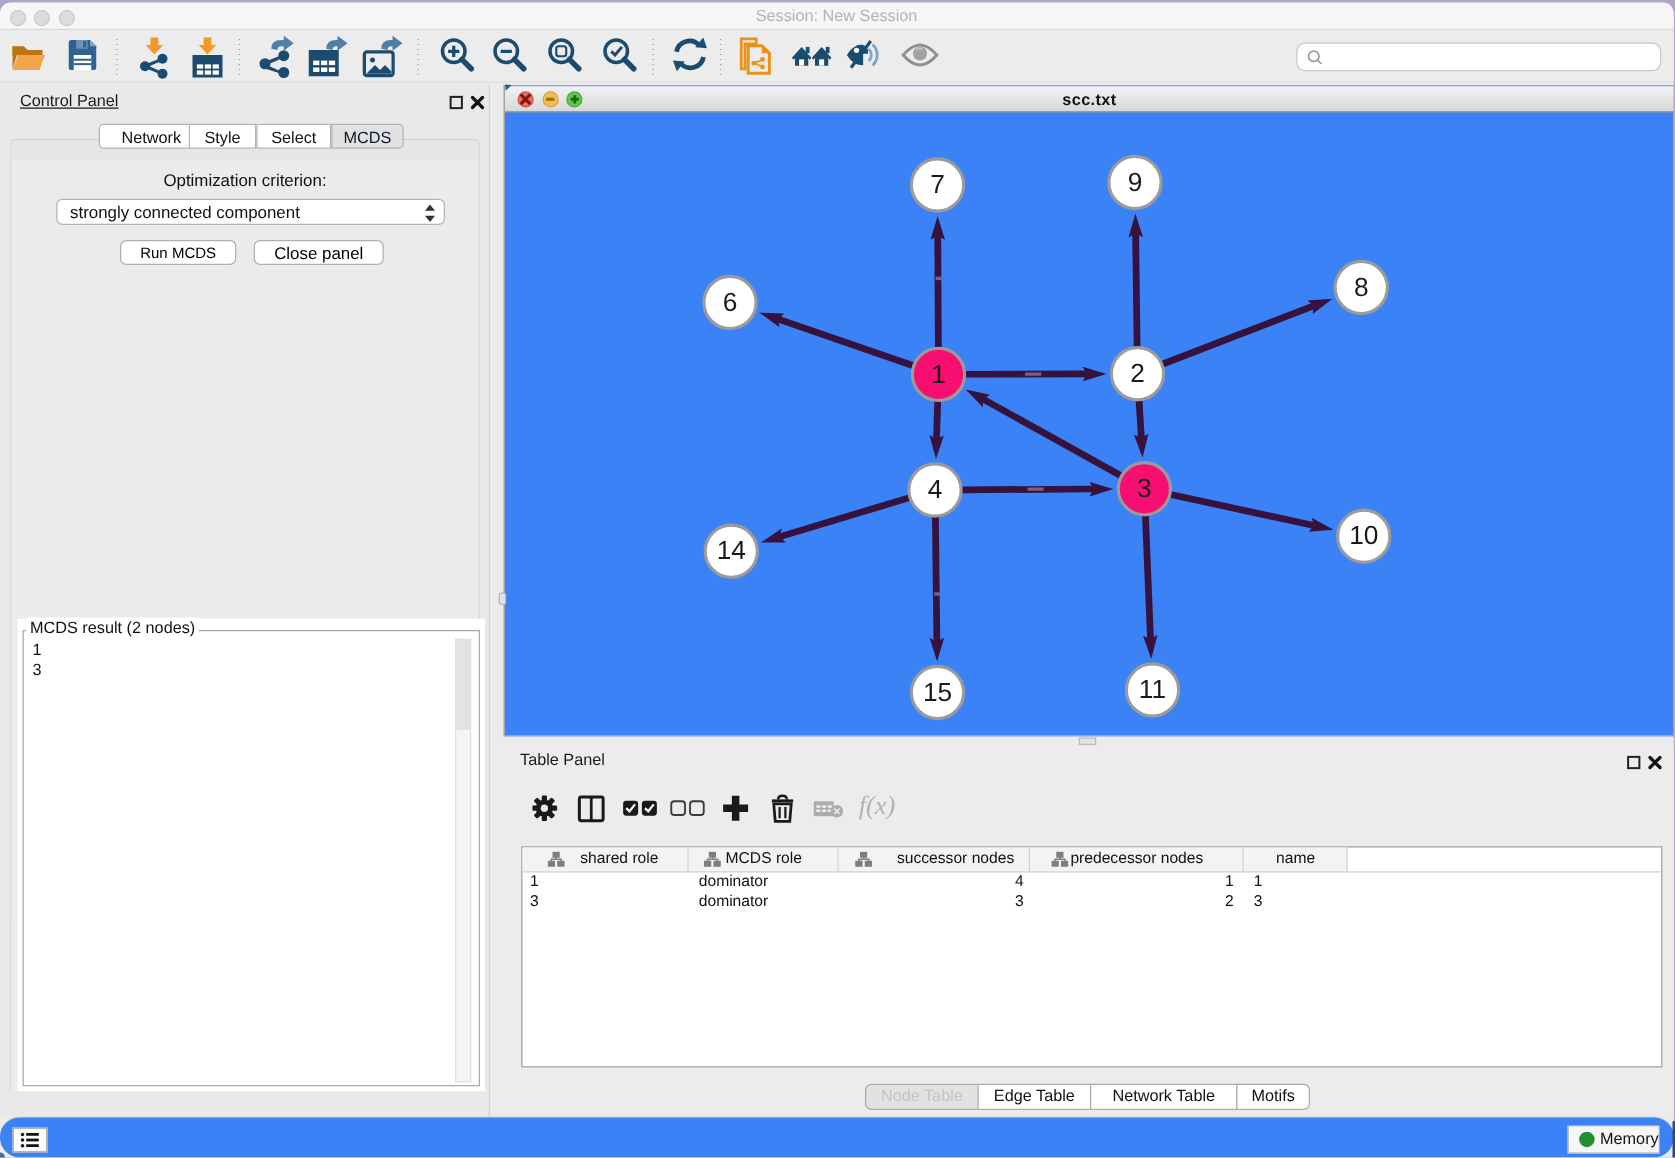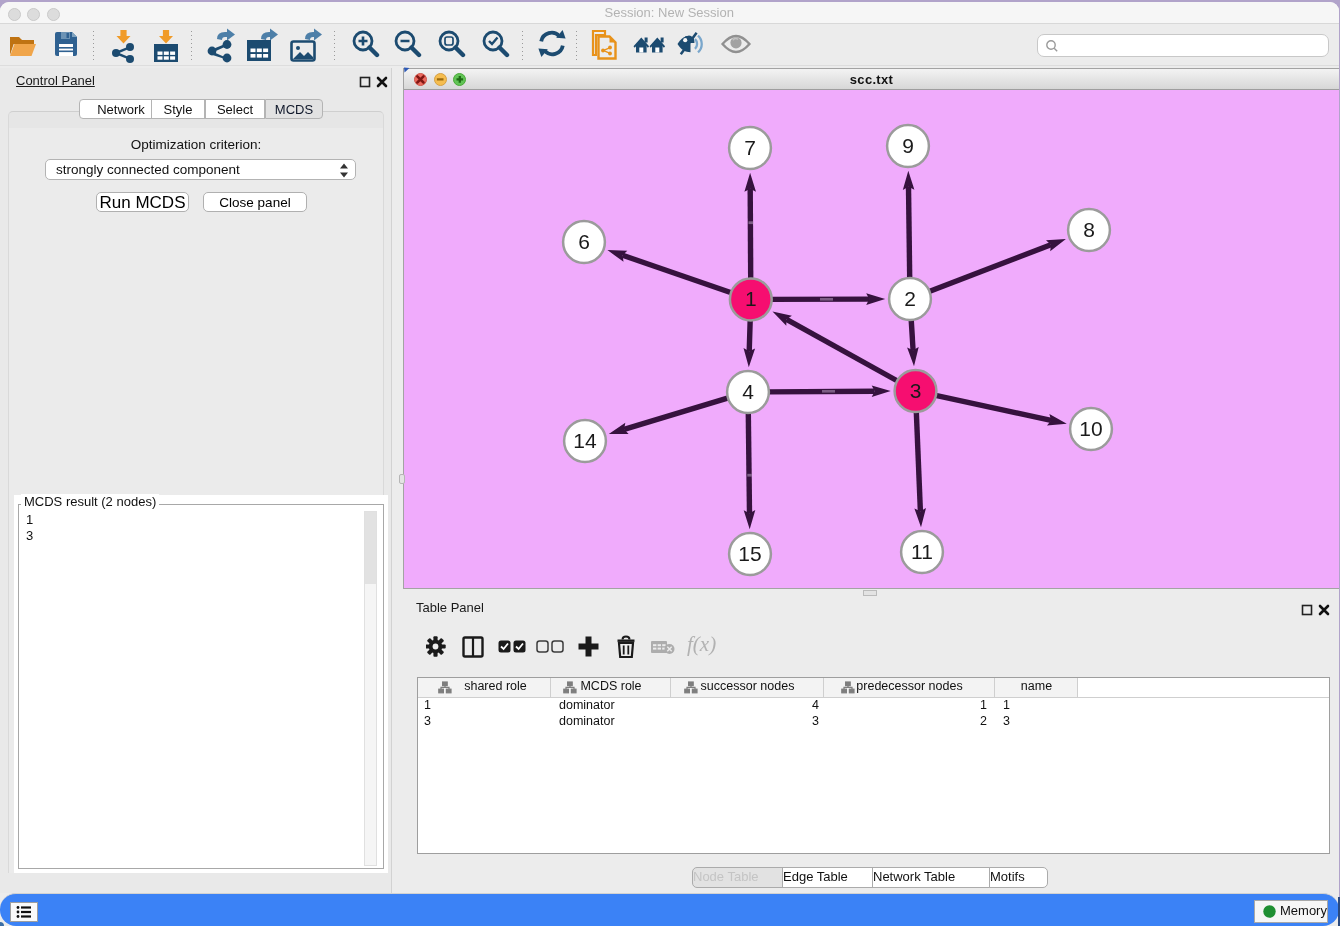--- a/index.html
+++ b/index.html
@@ -23,7 +23,7 @@
 
 #cpcontent{position:absolute;left:8px;top:43px;width:376px;height:762px;background:linear-gradient(#e6e6e6 0,#e6e6e6 16px,#ebebeb 16px,#ebebeb 100%);border-top:1px solid #cfcfcf;border-left:1px solid #d9d9d9;border-right:1px solid #d9d9d9;border-radius:5px 5px 0 0;}
 
-#frame{position:absolute;left:403px;top:66px;width:936px;height:521px;border:1px solid #a3a3a3;border-right:none;background:#f0abfc;}
+#frame{position:absolute;left:403px;top:66px;width:936px;height:521px;border:1px solid #a3a3a3;border-right:none;background:#3b82f6;}
 #ftitle{position:absolute;left:0;top:0;width:100%;height:21px;background:linear-gradient(#f3f3f3,#d7d7d7);border-bottom:1px solid #9e9e9e;}
 .light{position:absolute;top:3.5px;width:13px;height:13px;border-radius:50%;}
 

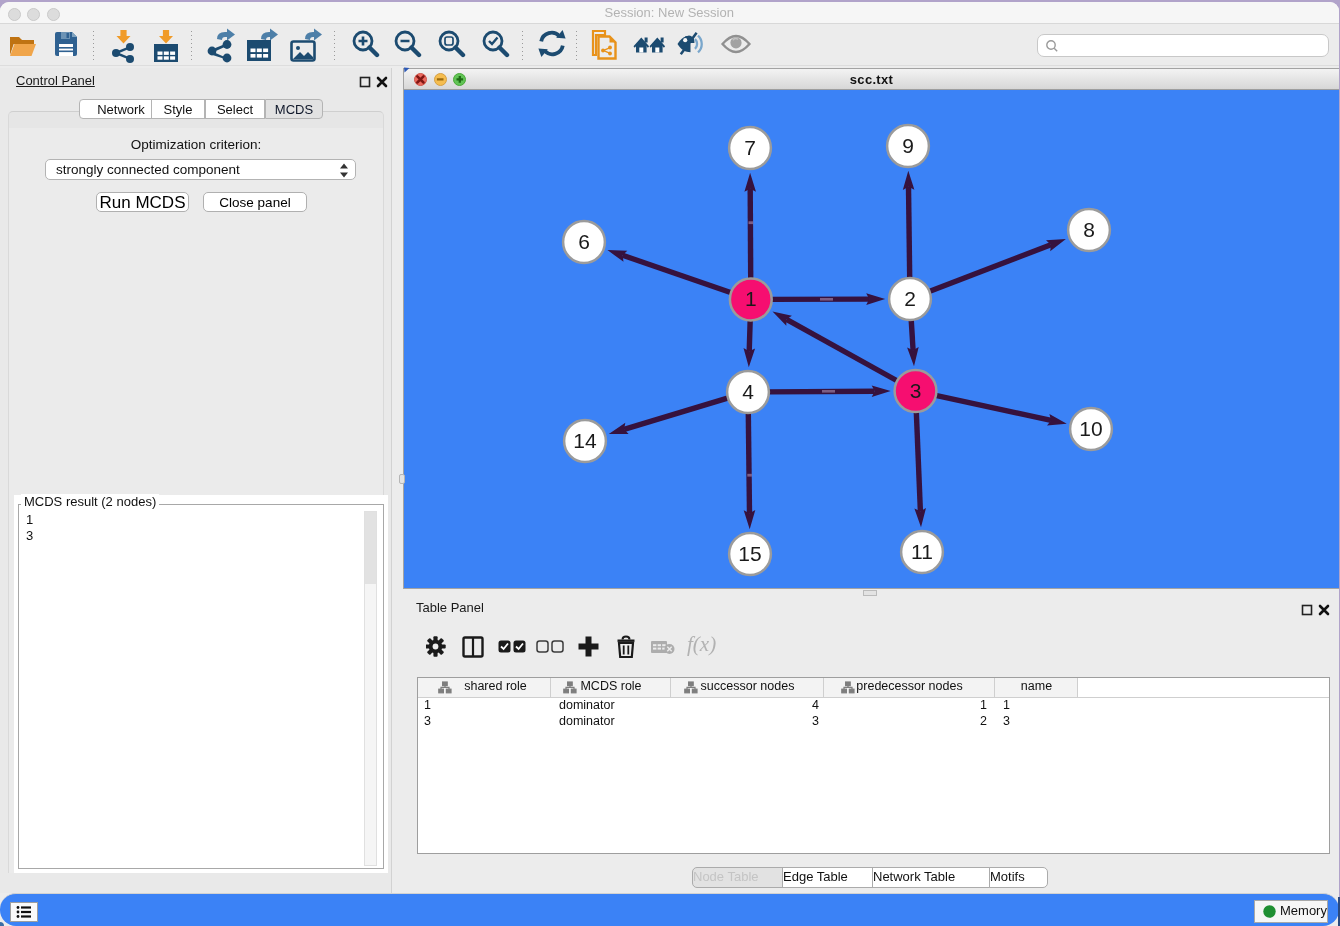--- a/index.html
+++ b/index.html
@@ -211,7 +211,7 @@
           </svg>
       </div>
       <div style="position:absolute;left:0;top:25px;width:100%;text-align:center;font-size:13.5px;color:#111">Optimization criterion:</div>
-      <div style="position:absolute;left:87px;top:80px;width:93px;height:20px;background:#fff;border:1px solid #b0b0b0;border-radius:5px;text-align:center;line-height:19px;font-size:17px">Run MCDS</div>
+      <div style="position:absolute;left:87px;top:80px;width:93px;height:20px;background:#fff;border:1px solid #b0b0b0;border-radius:5px;text-align:center;line-height:19px;font-size:12px">Run MCDS</div>
       <div style="position:absolute;left:194px;top:80px;width:104px;height:20px;background:#fff;border:1px solid #b0b0b0;border-radius:5px;text-align:center;line-height:19px;font-size:13.5px">Close panel</div>
 
       <div style="position:absolute;left:5px;top:383px;width:374px;height:378px;background:#fff">

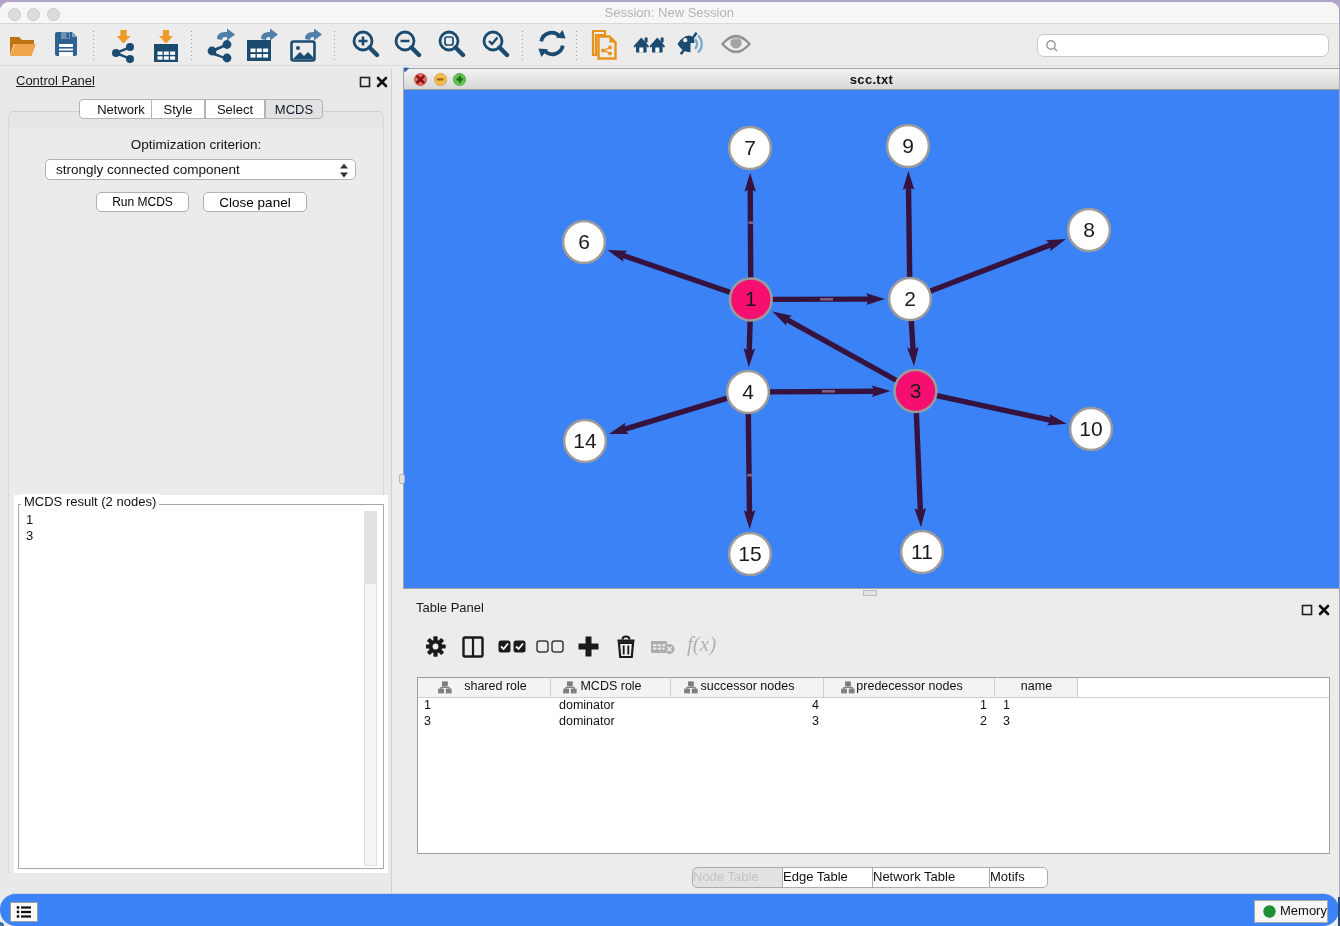--- a/index.html
+++ b/index.html
@@ -414,7 +414,7 @@
         </svg>
       <div class="hdrlbl" style="left:26px;width:103px">shared role</div>
       <div class="hdrlbl" style="left:133px;width:120px">MCDS role</div>
-      <div class="hdrlbl" style="left:253px;width:153px">successor nodes</div>
+      <div class="hdrlbl" style="left:270px;width:153px">successor nodes</div>
       <div class="hdrlbl" style="left:406px;width:171px">predecessor nodes</div>
       <div class="hdrlbl" style="left:577px;width:83px">name</div>
       <div style="position:absolute;left:0;top:19px;width:100%;height:1px;background:#cfcfcf"></div>

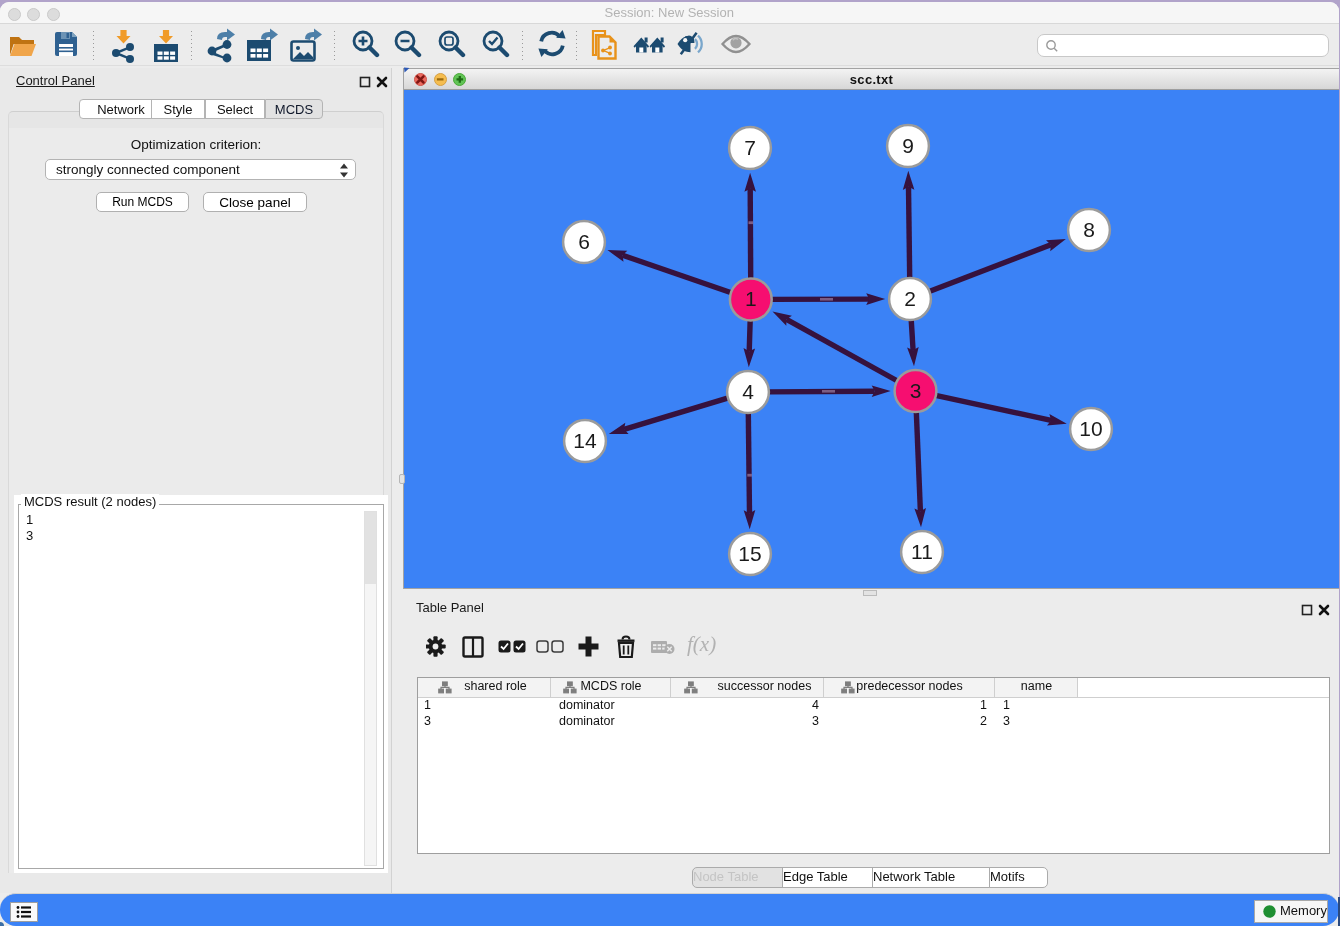--- a/index.html
+++ b/index.html
@@ -31,7 +31,7 @@
 
 #status{position:absolute;left:0;top:891px;width:100%;height:33px;background:#3b82f6;border-top:1px solid #d2d2d2;border-radius:16px;}
 
-.btab{position:absolute;top:865px;height:21px;border:1px solid #ababab;background:#fff;font-size:13px;color:#111;line-height:18px;}
+.btab{position:absolute;top:865px;height:21px;border:1px solid #ababab;background:#fff;font-size:13px;color:#111;text-align:center;line-height:18px;}
 .treeicon{position:absolute;top:3px;}
 .hdrlbl{position:absolute;top:1px;font-size:12.5px;color:#111;text-align:center;}
 .hdrcell{position:absolute;top:0;height:19px;background:#f3f3f3;border-right:1px solid #cfcfcf;font-size:12px;color:#111;}

